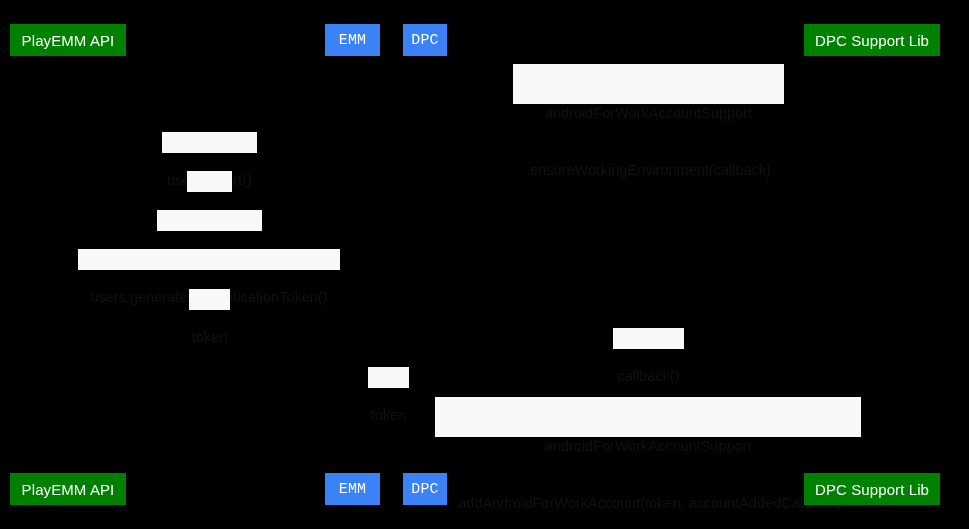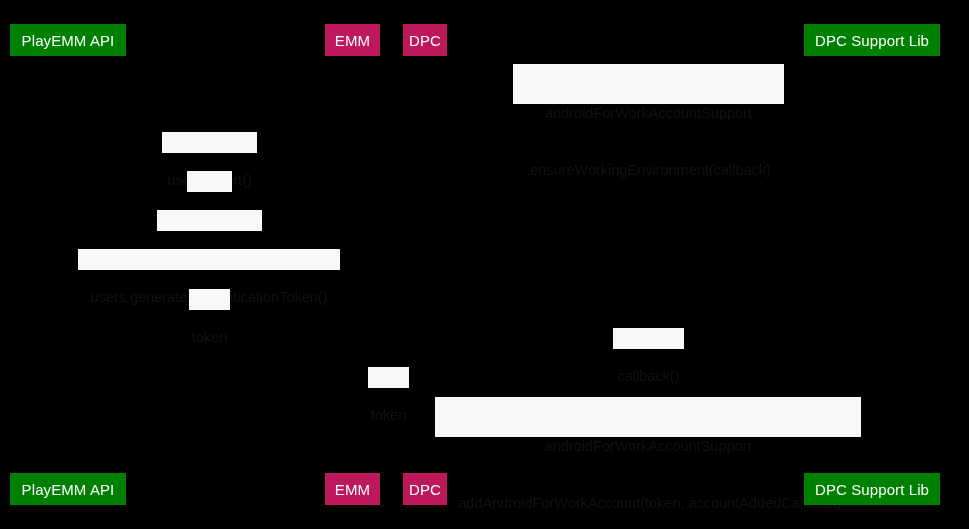--- a/index.html
+++ b/index.html
@@ -30,7 +30,7 @@
     box-sizing: border-box;
   }
   .actor-green { background: #008000; }
-  .actor-blue  { background: #be185d; }
+  .actor-blue  { background: #3b82f6; font-family: Liberation Mono, monospace; }
 
   .lifeline {
     position: absolute;

